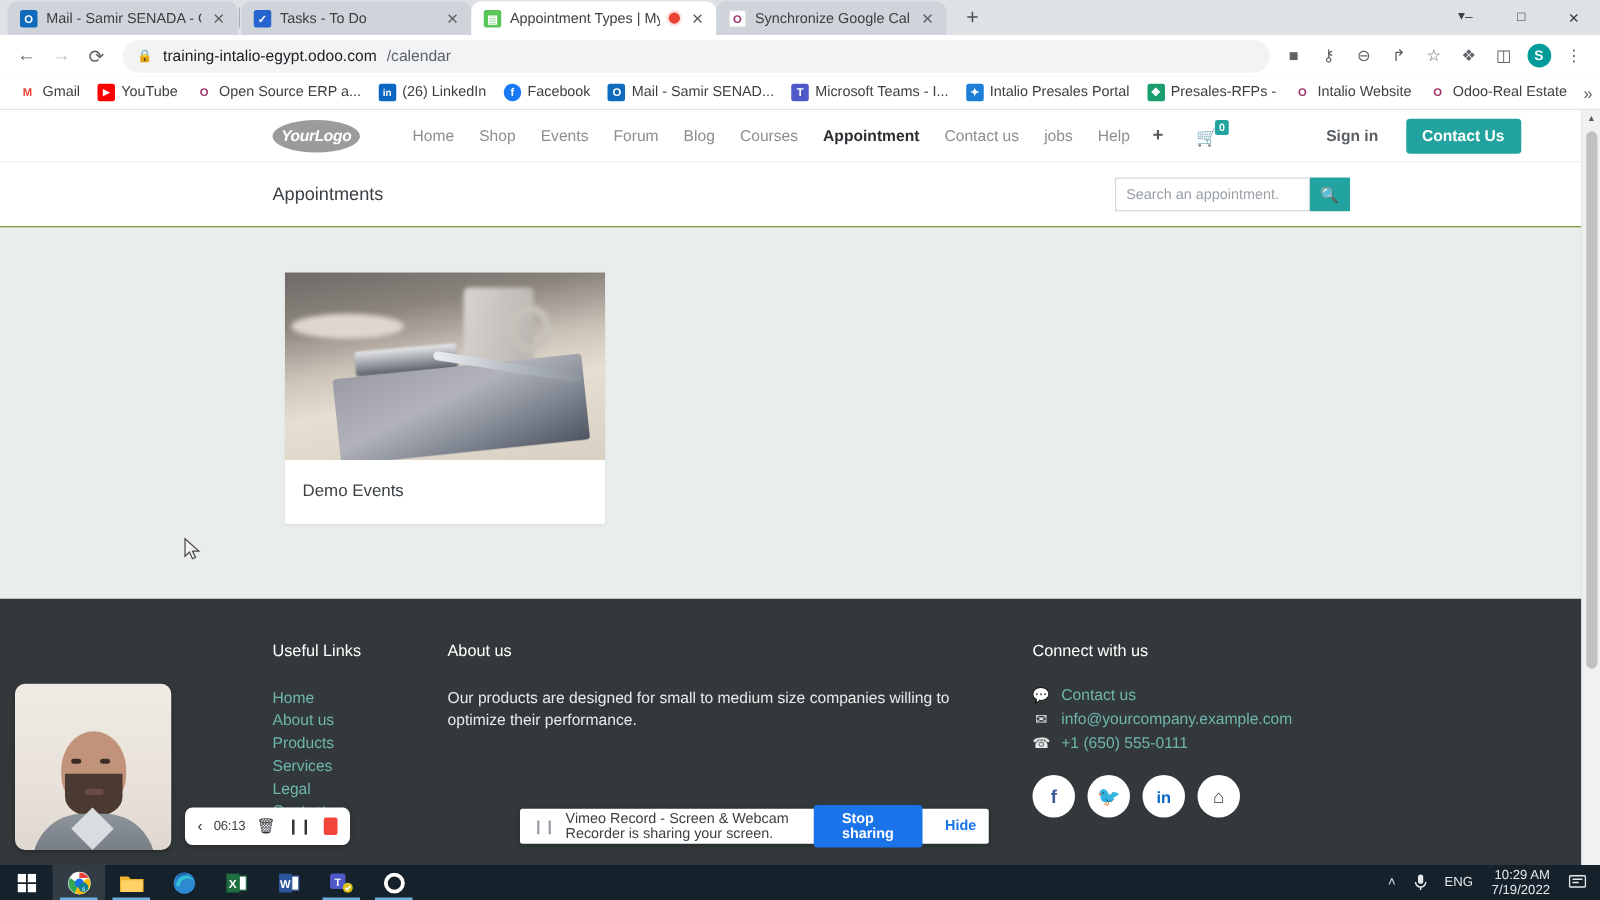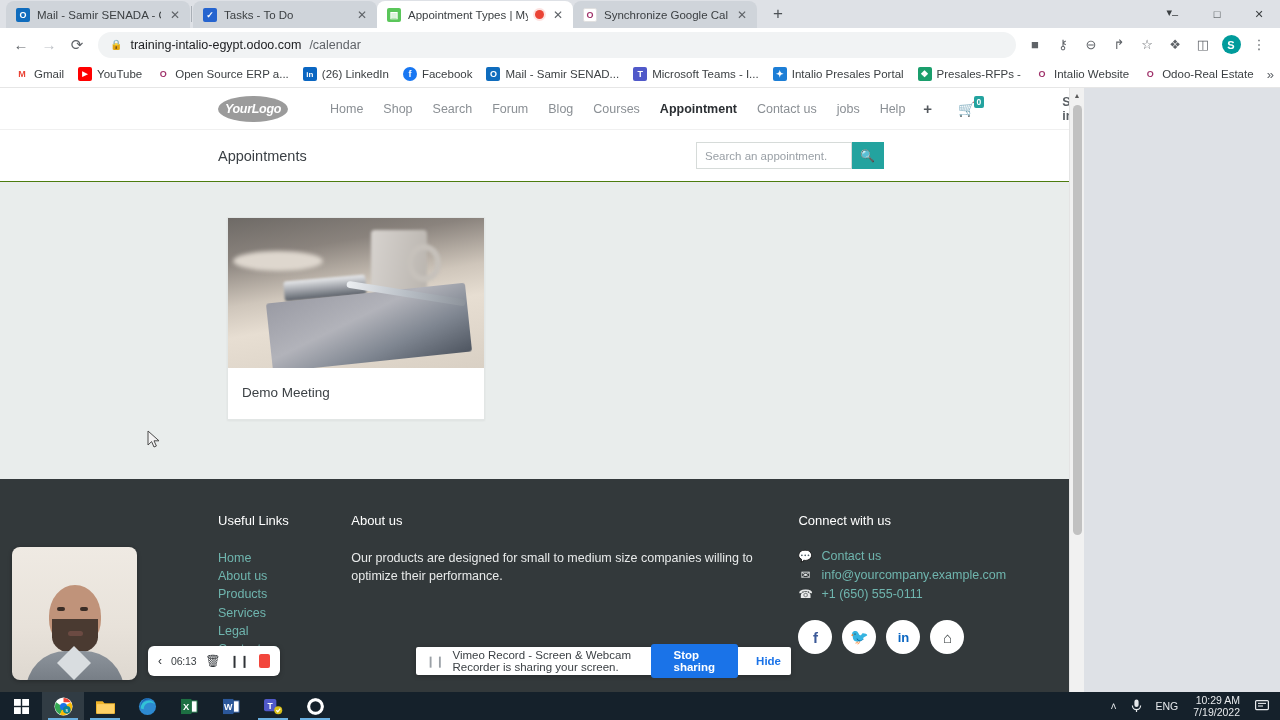--- a/index.html
+++ b/index.html
@@ -67,7 +67,7 @@
   .bm-more { position:absolute; right: 6px; color:#5f6368; font-size: 13px; }
 
   
-  #viewport { position: relative; width: 1084px; height: 604px; background: #fef9c3; overflow: hidden; }
+  #viewport { position: relative; width: 1280px; height: 604px; background: #fef9c3; overflow: hidden; }
 
   .site-nav { height: 42px; background:#ffffff; display:flex; align-items:center; padding: 0 0 0 218px;
     gap: 0; border-bottom: 1px solid #f0f0f0;}

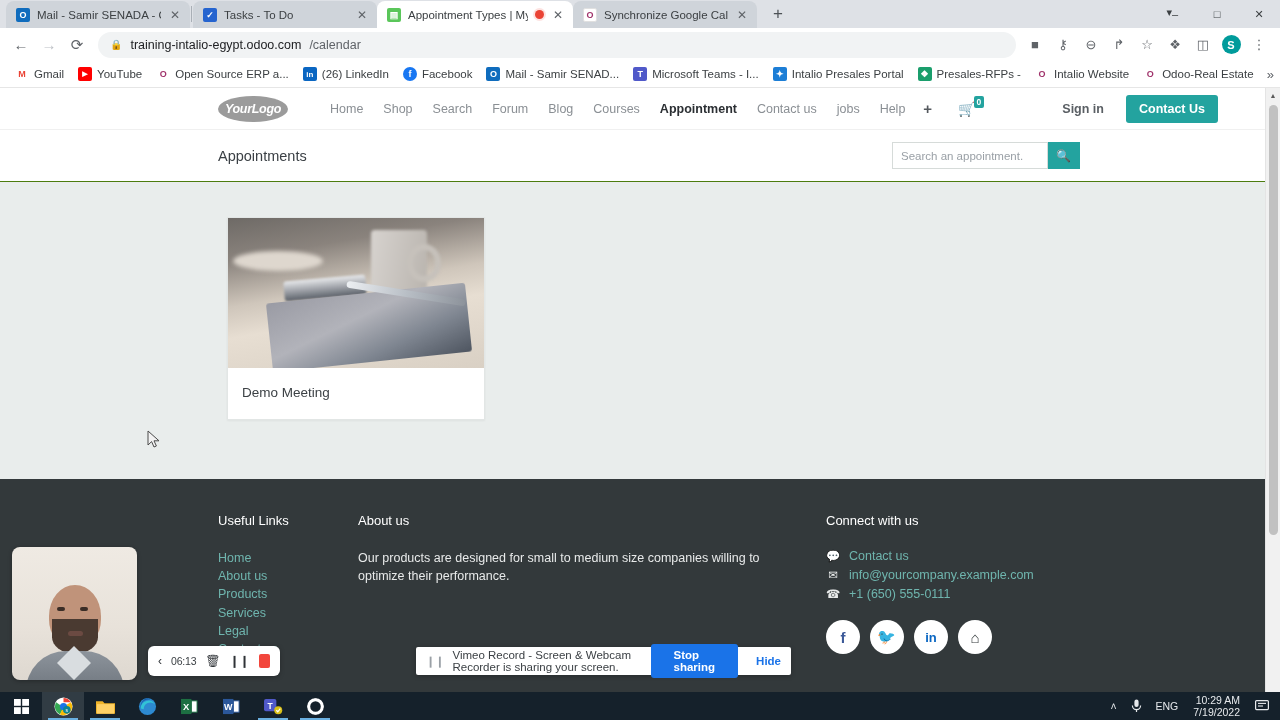--- a/index.html
+++ b/index.html
@@ -312,7 +312,7 @@
       <div class="navlinks">
         <span class="navlink">Home</span>
         <span class="navlink">Shop</span>
-        <span class="navlink">Search</span>
+        <span class="navlink">Events</span>
         <span class="navlink">Forum</span>
         <span class="navlink">Blog</span>
         <span class="navlink">Courses</span>

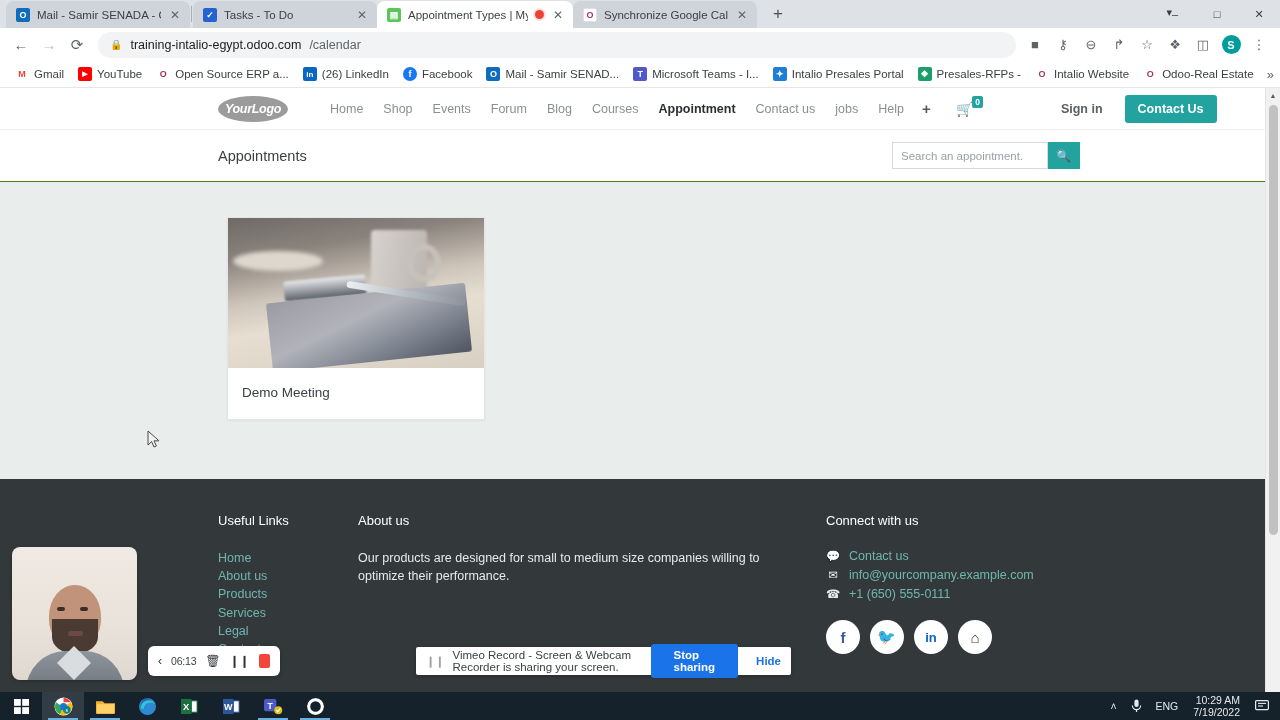--- a/index.html
+++ b/index.html
@@ -349,7 +349,7 @@
           <div class="book"></div>
           <div class="pen"></div>
         </div>
-        <div class="card-title">Demo Meeting</div>
+        <div class="card-title">Demo Events</div>
       </div>
     </div>
 

